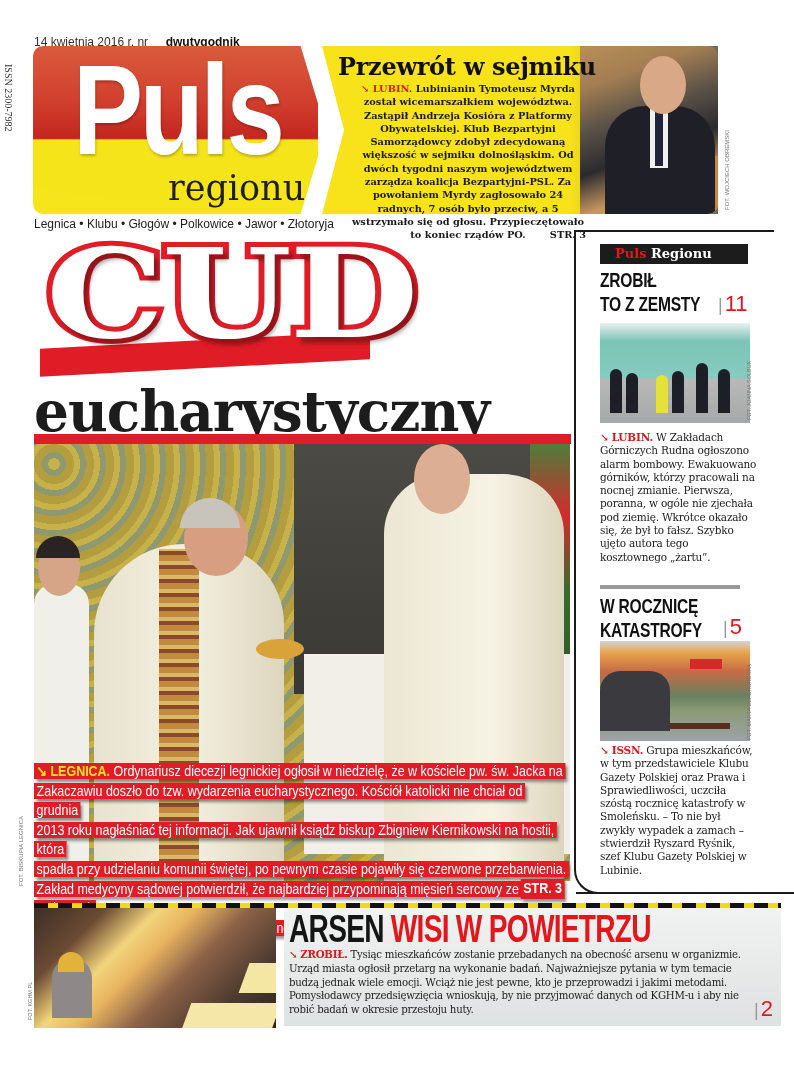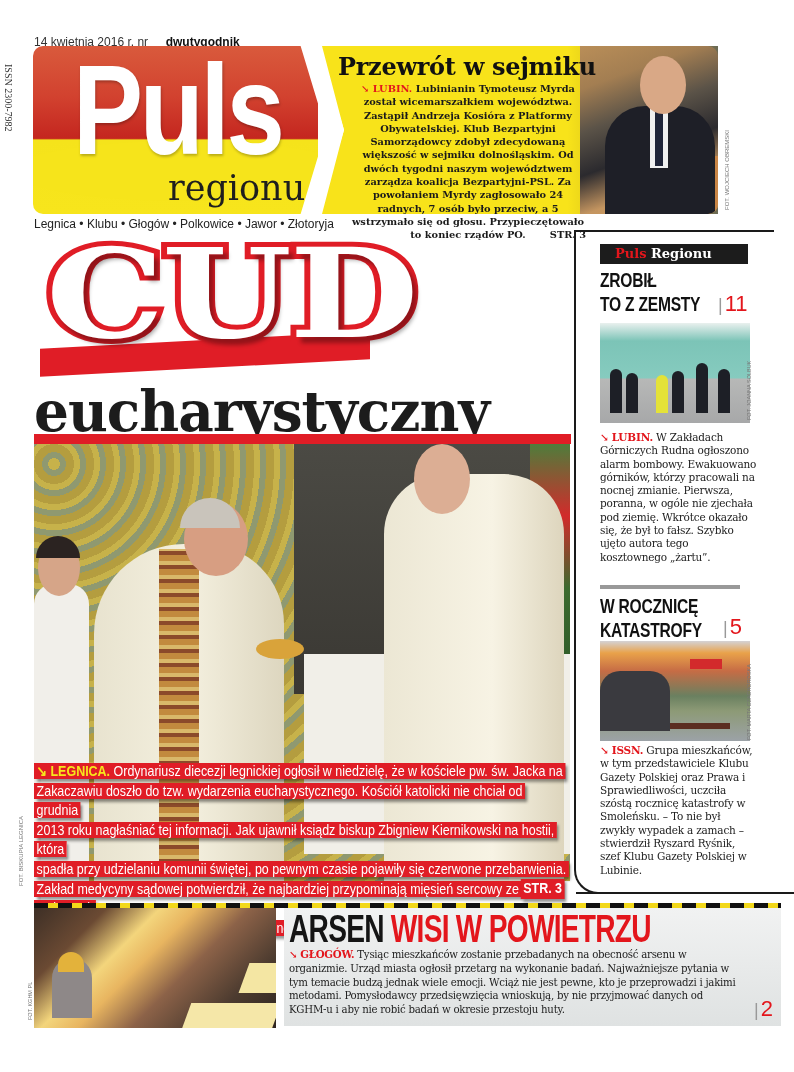--- a/index.html
+++ b/index.html
@@ -248,7 +248,7 @@
 </div>
 <div class="bottom-body">
   <span class="tag">↘</span>
-  <span class="tag">GŁOGÓW.</span>
+  <span class="tag">ZROBIŁ.</span>
   <span>Tysiąc mieszkańców zostanie przebadanych na obecność arsenu w organizmie. Urząd miasta ogłosił przetarg na wykonanie badań. Najważniejsze pytania w tym temacie budzą jednak wiele emocji. Wciąż nie jest pewne, kto je przeprowadzi i jakimi metodami. Pomysłodawcy przedsięwzięcia wnioskują, by nie przyjmować danych od KGHM-u i aby nie robić badań w okresie przestoju huty.</span>
 </div>
 <div class="bottom-page">

